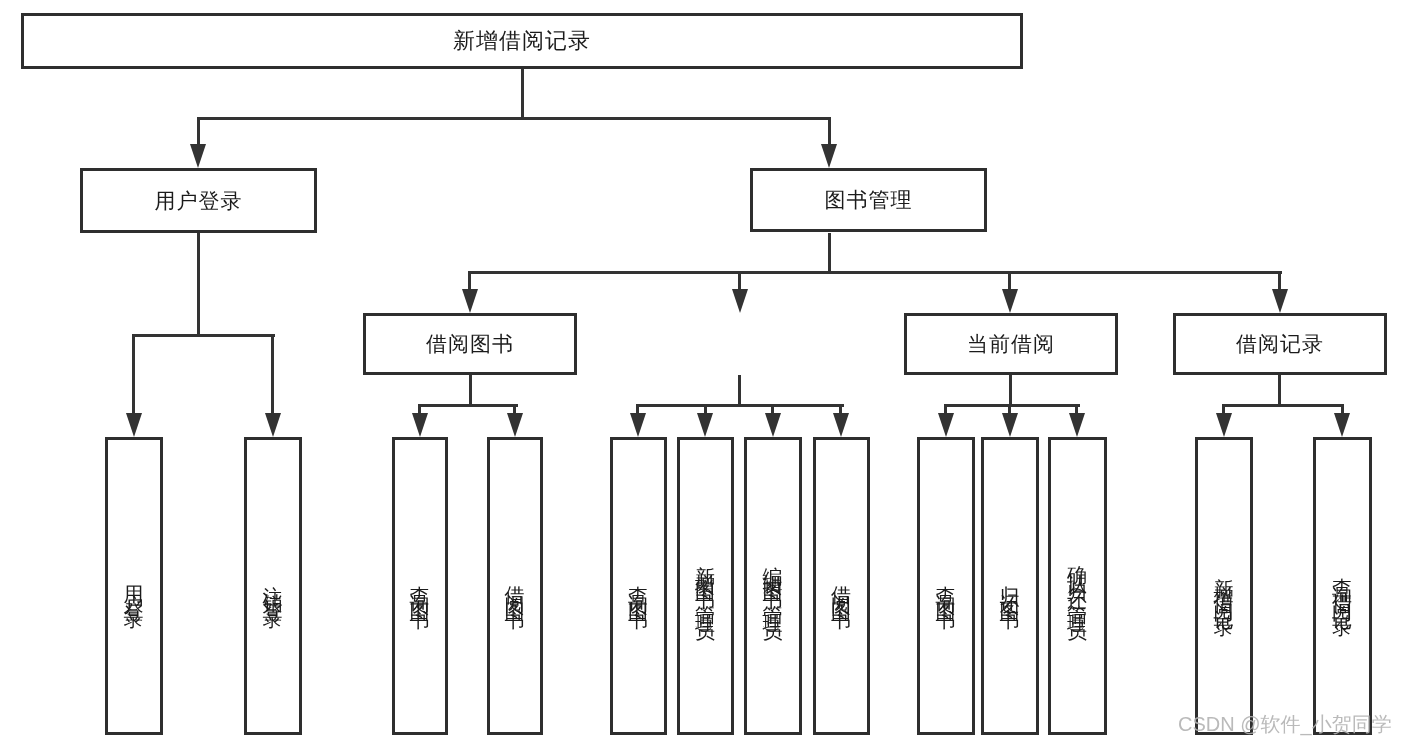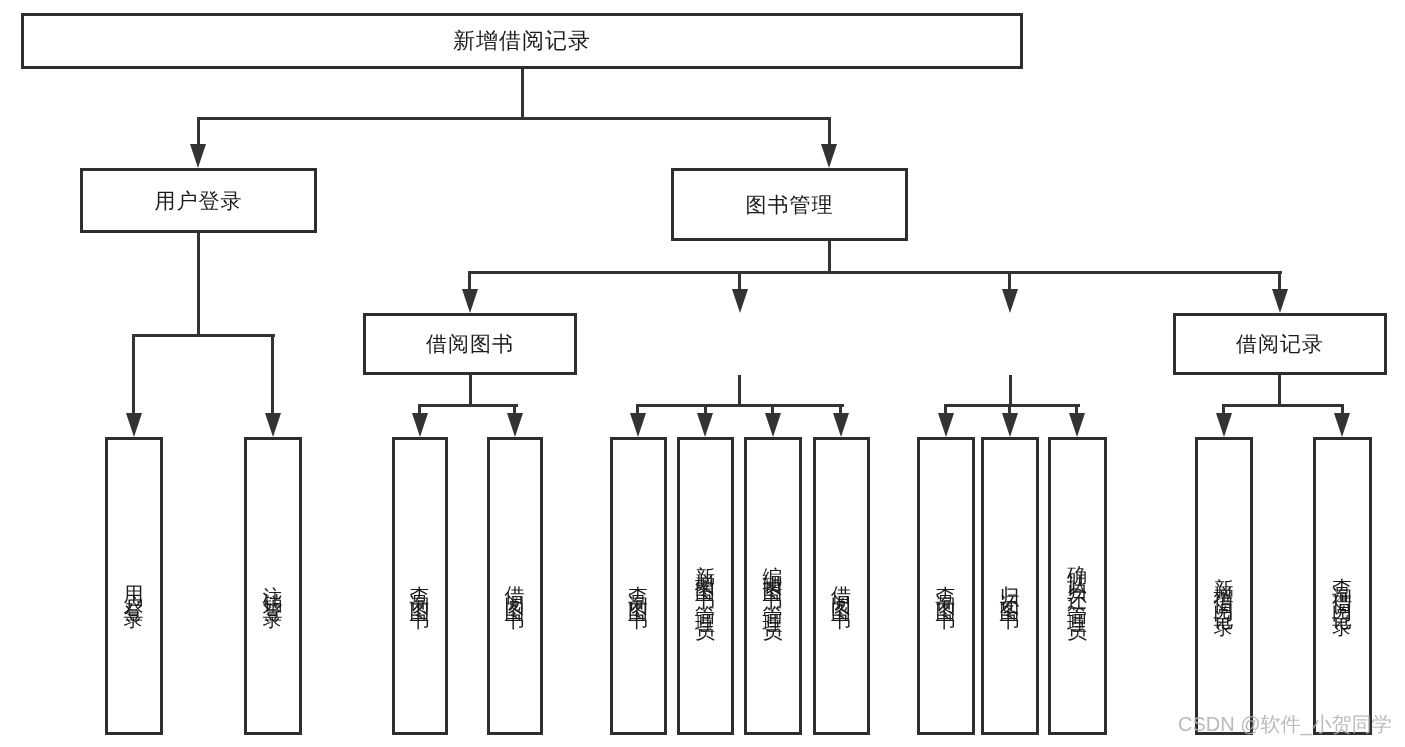--- a/index.html
+++ b/index.html
@@ -78,7 +78,7 @@
   <div class="box" style="left:80px;top:168px;width:237px;height:65px">
     <span class="lbl">用户登录</span>
   </div>
-  <div class="box" style="left:671px;top:168px;width:237px;height:73px">
+  <div class="box" style="left:750px;top:168px;width:237px;height:64px">
     <span class="lbl">图书管理</span>
   </div>
 

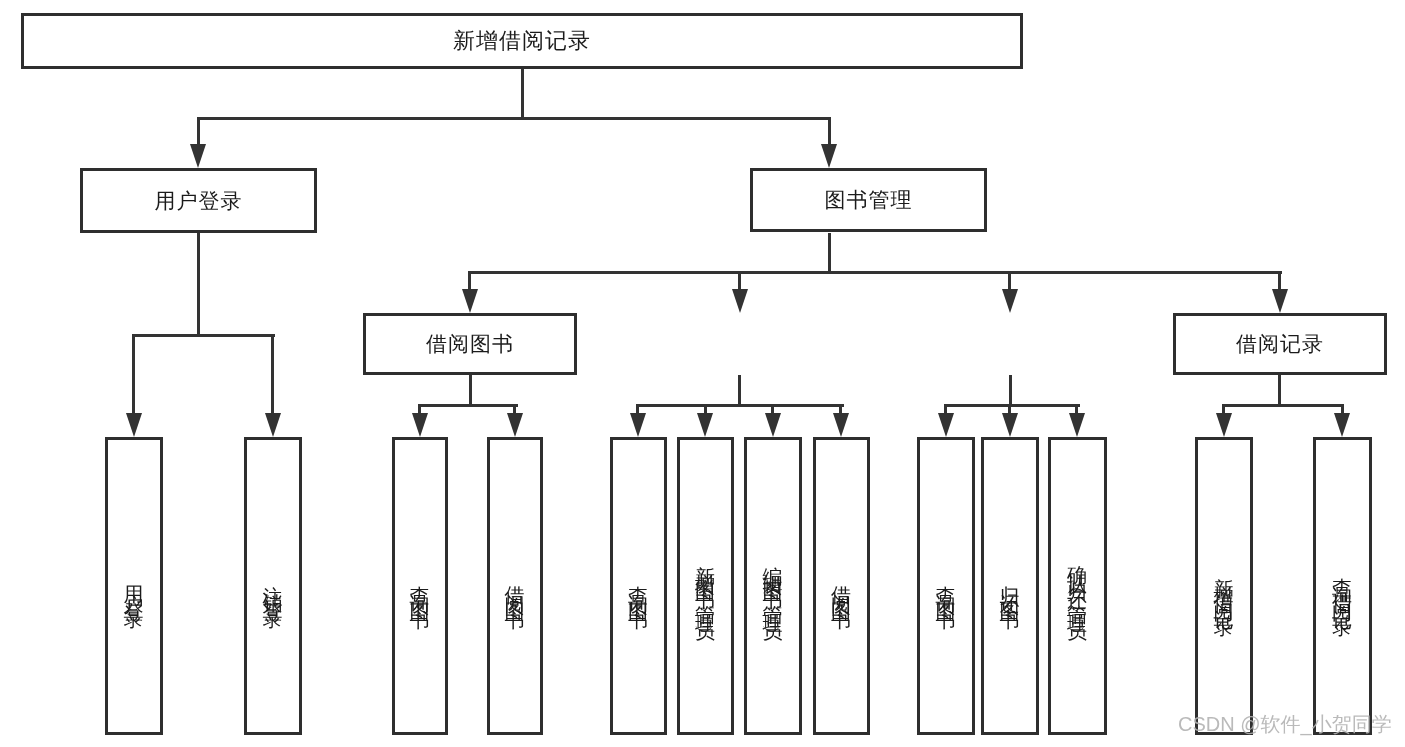--- a/index.html
+++ b/index.html
@@ -107,6 +107,9 @@
   <div class="box" style="left:363px;top:313px;width:214px;height:62px">
     <span class="lbl">借阅图书</span>
   </div>
+  <div class="box" style="left:904px;top:313px;width:214px;height:62px">
+    <span class="lbl">当前借阅</span>
+  </div>
   <div class="box" style="left:1173px;top:313px;width:214px;height:62px">
     <span class="lbl">借阅记录</span>
   </div>

